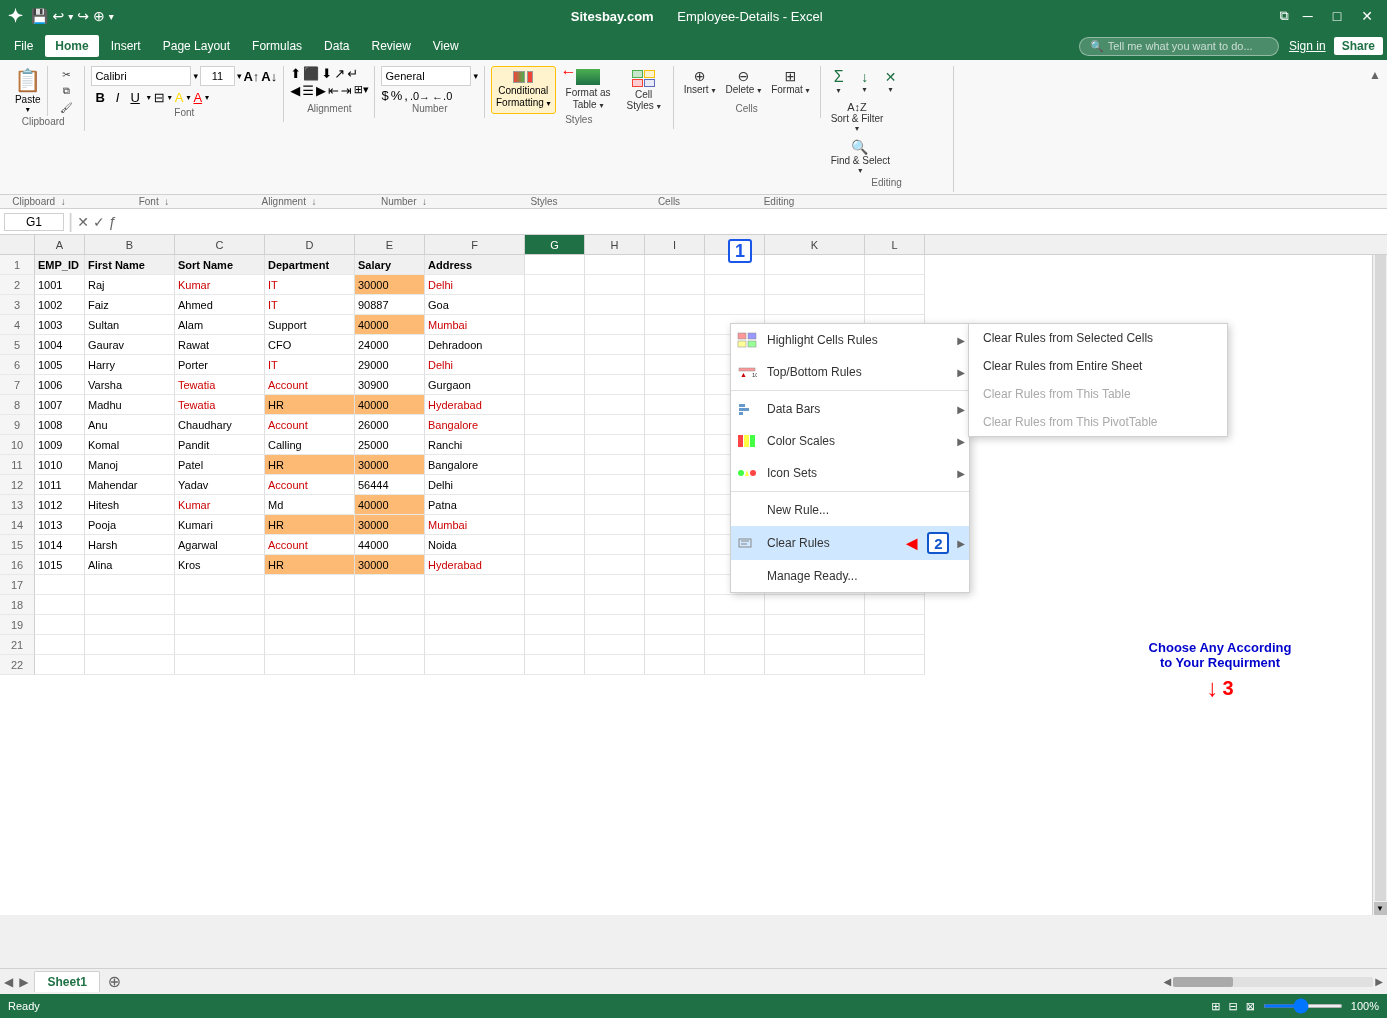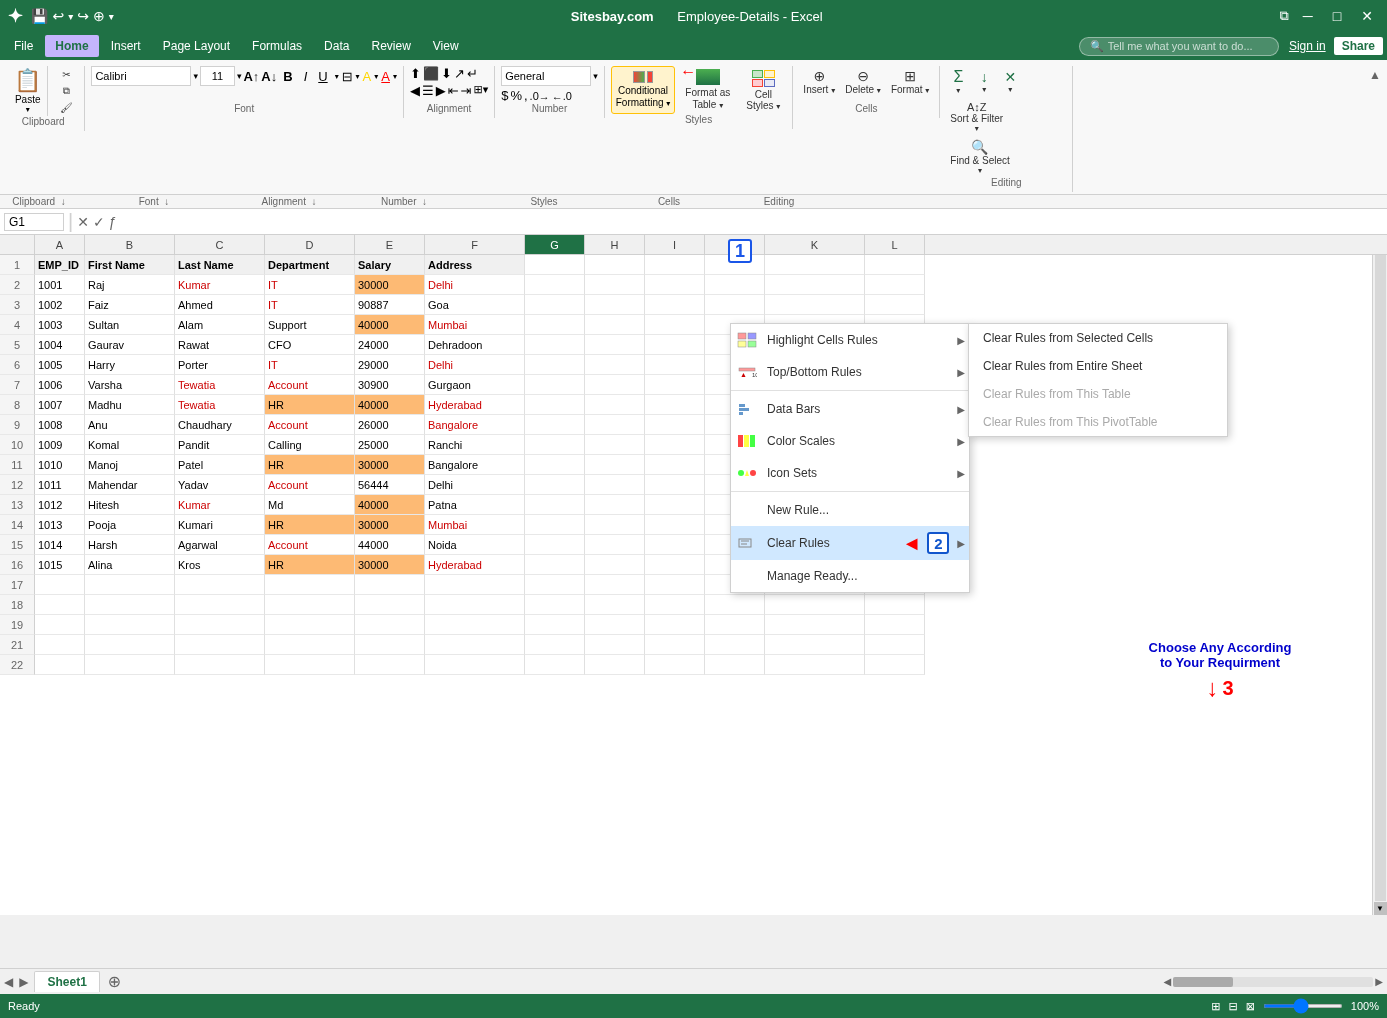--- a/index.html
+++ b/index.html
@@ -36,7 +36,7 @@
       font-size: 12px;
       border-radius: 2px;
     }
-    .menu-item.active { background: #c4b5fd; color: #1f7145; font-weight: 600; }
+    .menu-item.active { background: #ffffff; color: #1f7145; font-weight: 600; }
     .menu-search {
       margin-left: auto;
       background: rgba(255,255,255,0.2);

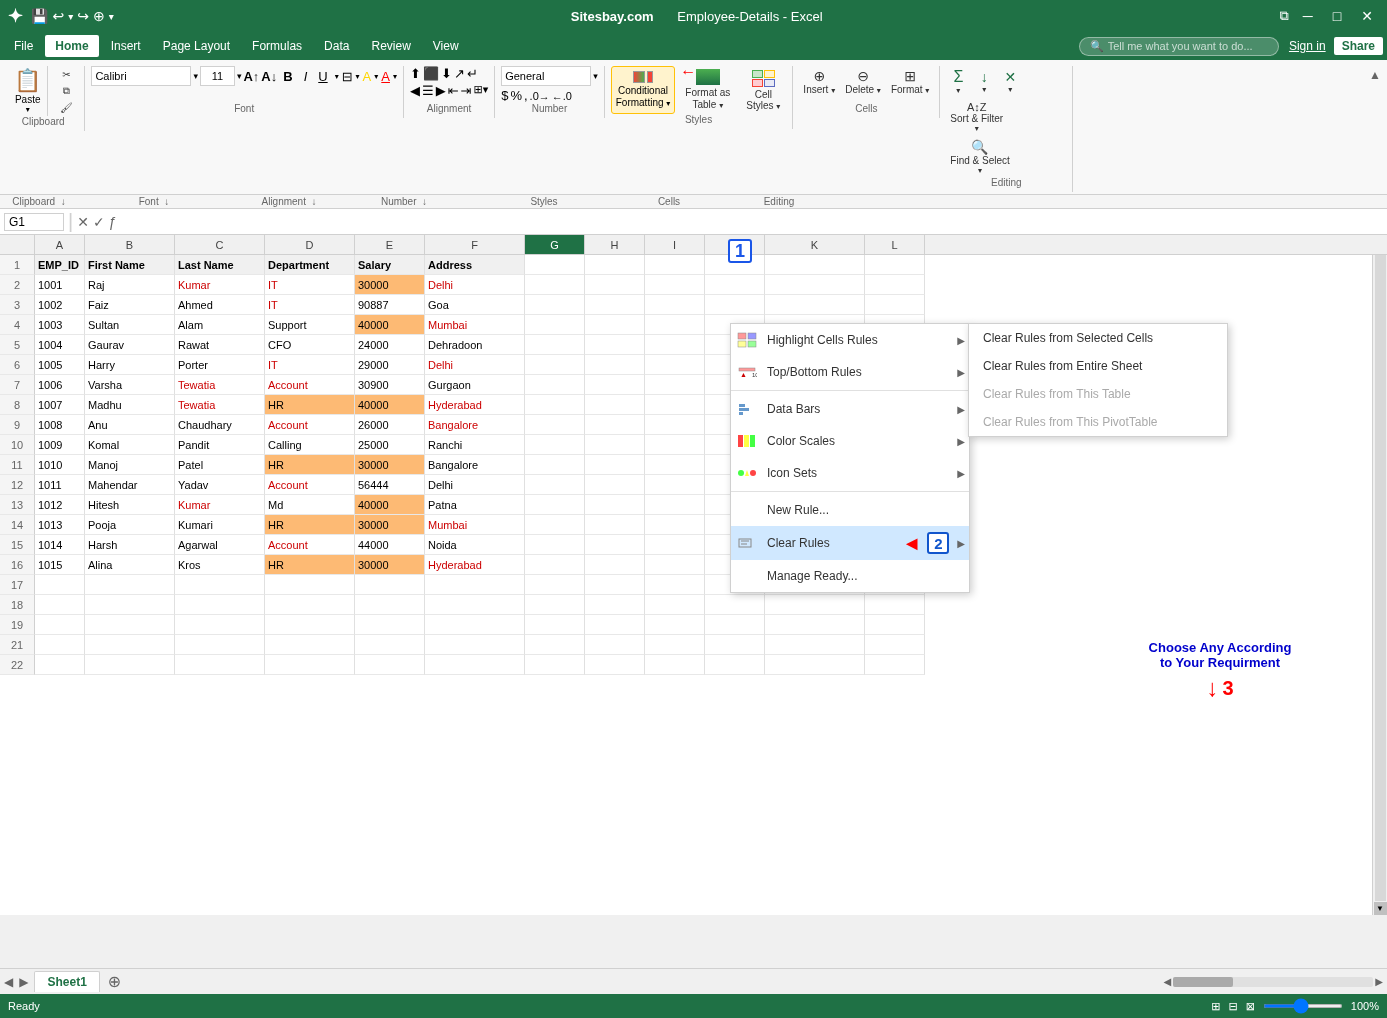--- a/index.html
+++ b/index.html
@@ -473,7 +473,7 @@
     </div>
 
     <div class="ribbon-group">
-      <div style="display:flex;gap:2px;">
+      <div style="display:flex;flex-direction:column;gap:2px;">
         <div style="display:flex;gap:2px;align-items:center;">
           <input class="font-name-box" value="Calibri" type="text" style="">
           <span style="font-size:9px;cursor:pointer;">▾</span>

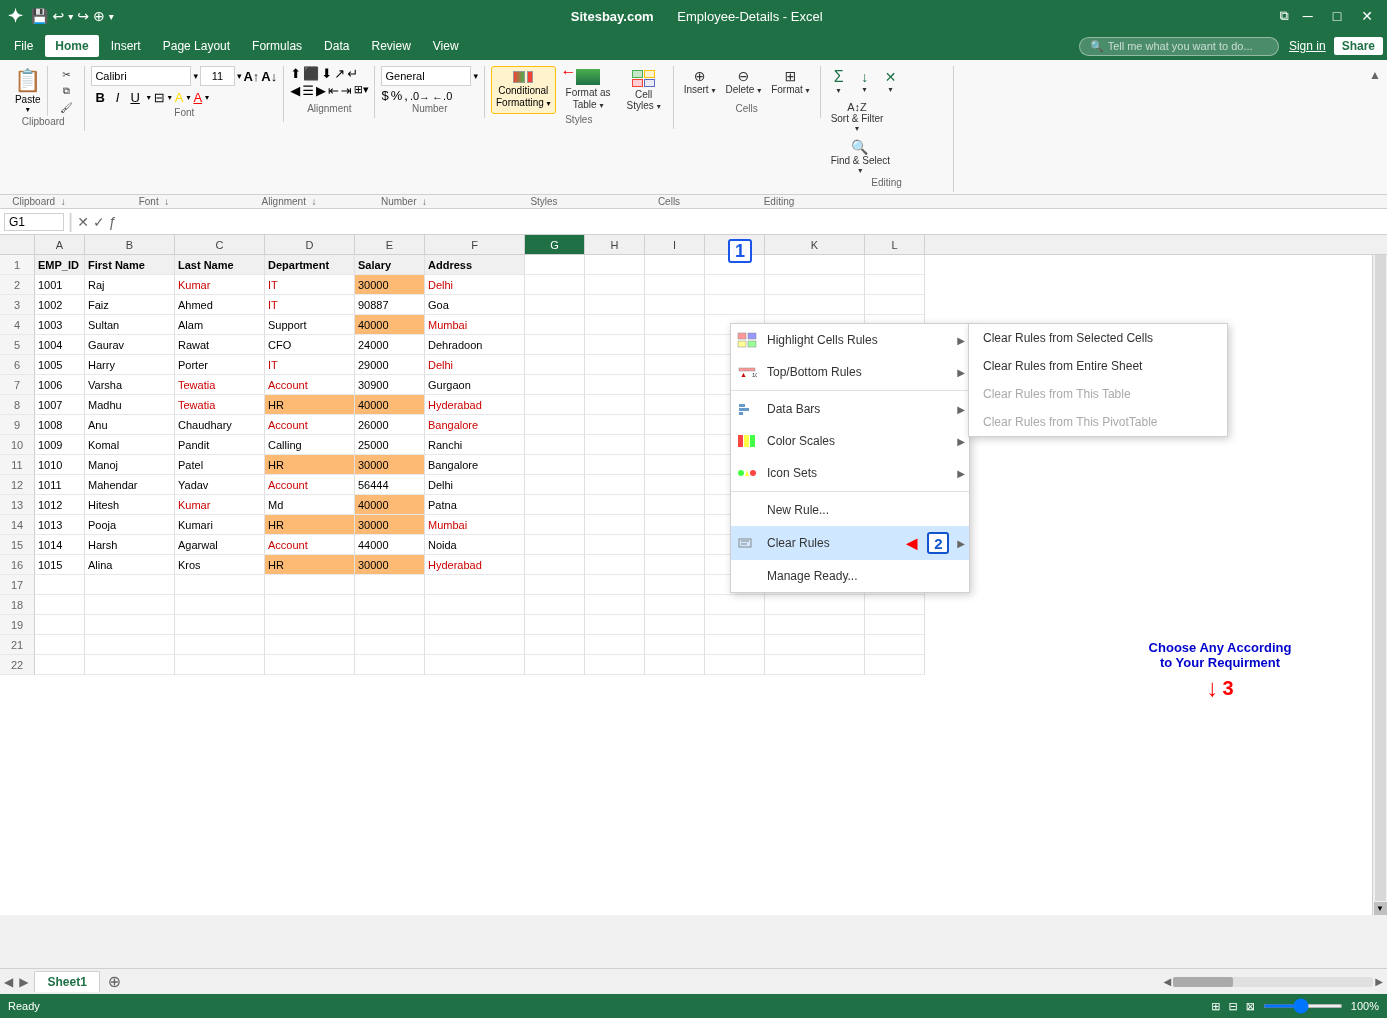--- a/index.html
+++ b/index.html
@@ -139,6 +139,7 @@
       border: 1px solid #d0d0d0;
       padding: 1px 4px;
       font-size: 12px;
+      text-align: center;
     }
     .formula-icons { display: flex; gap: 4px; color: #666; font-size: 14px; }
     .formula-input {

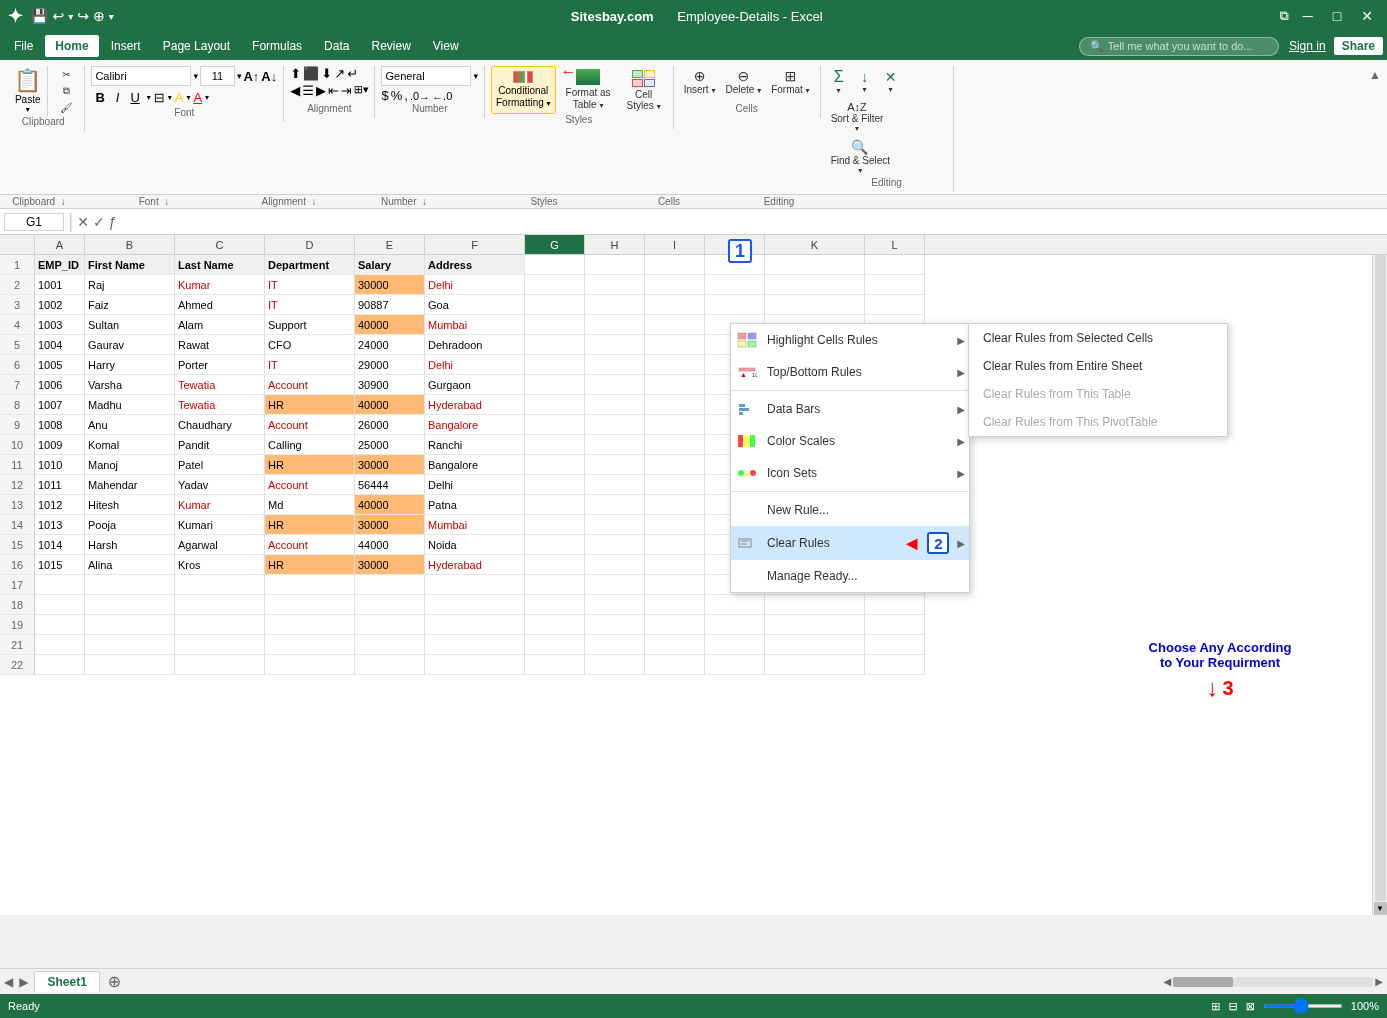--- a/index.html
+++ b/index.html
@@ -662,7 +662,7 @@
       <div class="row-num">1</div>
       <div class="grid-cell col-a header-cell cell-bold">EMP_ID</div>
       <div class="grid-cell col-b header-cell cell-bold">First Name</div>
-      <div class="grid-cell col-c header-cell cell-bold">Last Name</div>
+      <div class="grid-cell col-c header-cell cell-bold">Sort Name</div>
       <div class="grid-cell col-d header-cell cell-bold">Department</div>
       <div class="grid-cell col-e header-cell cell-bold">Salary</div>
       <div class="grid-cell col-f header-cell cell-bold">Address</div>

